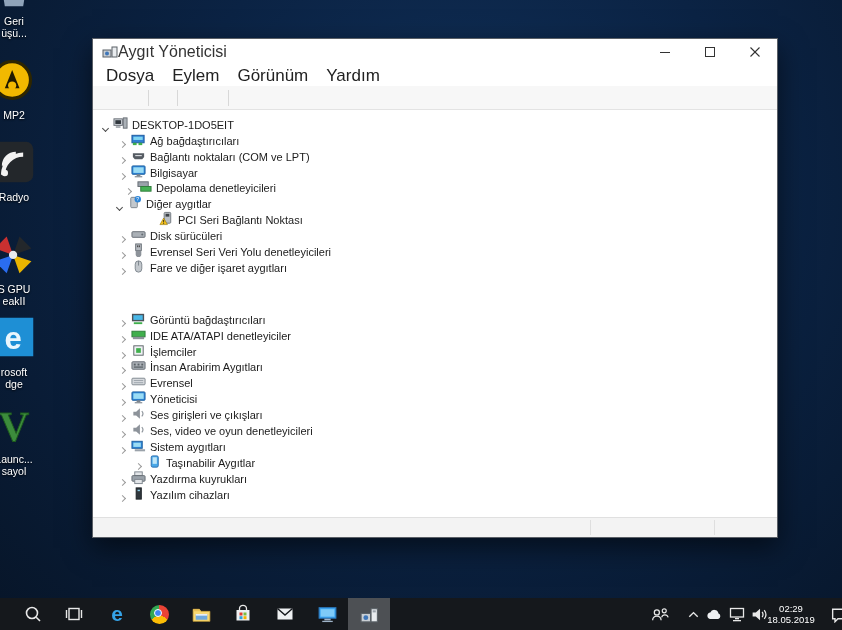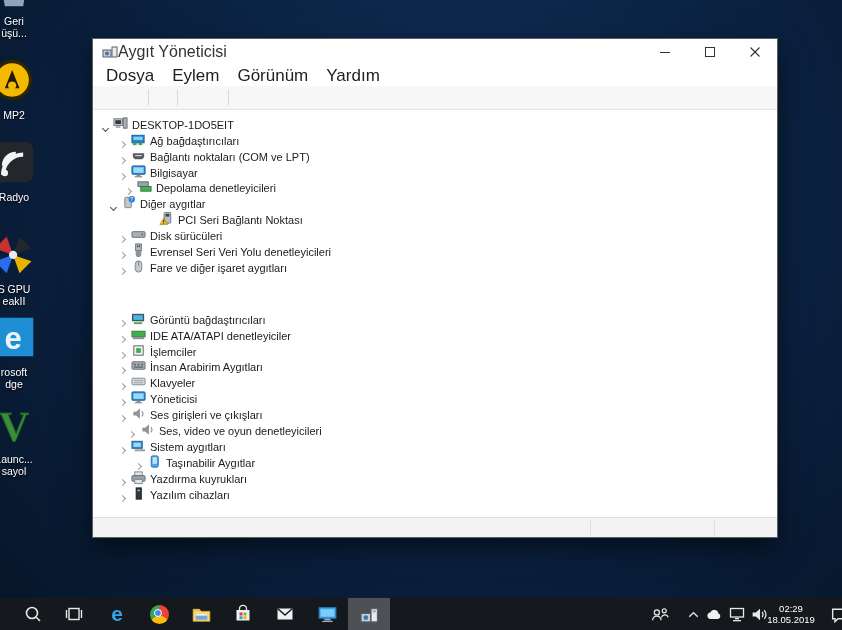--- a/index.html
+++ b/index.html
@@ -299,7 +299,7 @@
           </span>
           <span>Depolama denetleyicileri</span>
         </div>
-        <div class="tree-row" style="padding-left: 12px;">
+        <div class="tree-row" style="padding-left: 18px;">
           <span class="chev-slot">
             <span class="chev open"></span>
           </span>

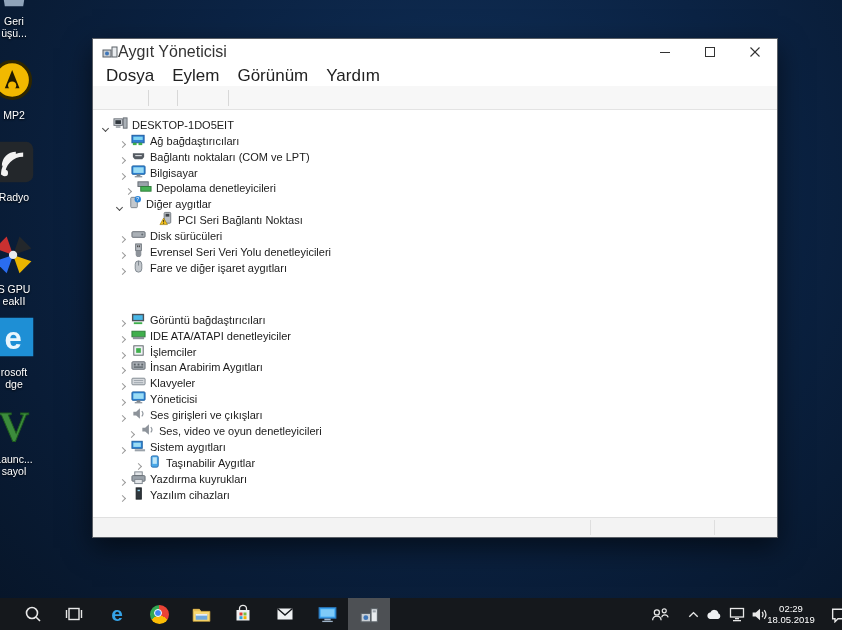--- a/index.html
+++ b/index.html
@@ -426,7 +426,7 @@
               <rect x="3" y="8.8" width="10" height="1" fill="#9aa2aa"></rect>
             </svg>
           </span>
-          <span>Klavyeler</span>
+          <span>Evrensel</span>
         </div>
         <div class="tree-row" style="padding-left: 22px;">
           <span class="chev-slot">

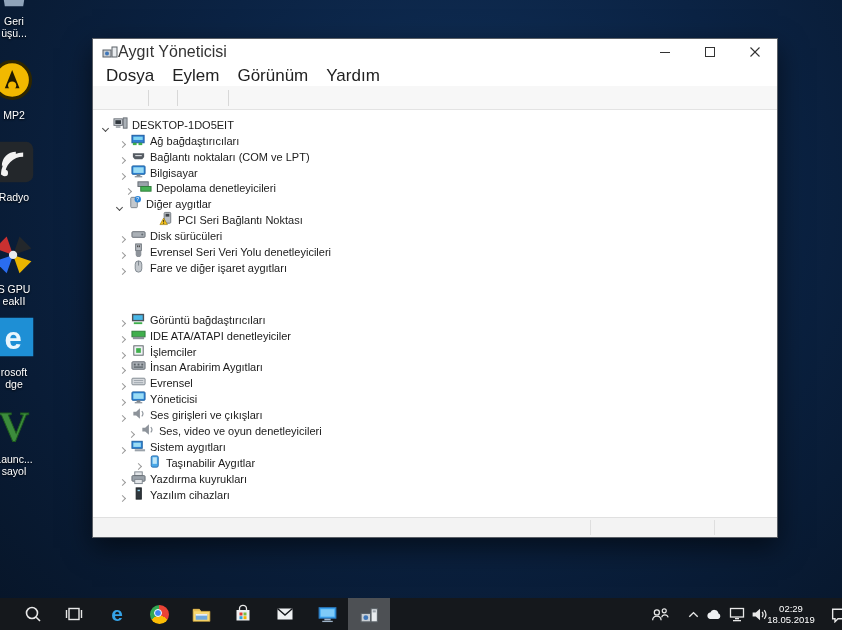--- a/index.html
+++ b/index.html
@@ -454,7 +454,7 @@
           </span>
           <span>Ses girişleri ve çıkışları</span>
         </div>
-        <div class="tree-row" style=" margin-left: 31px;">
+        <div class="tree-row" style="padding-left: 22px;">
           <span class="chev-slot">
             <span class="chev"></span>
           </span>

